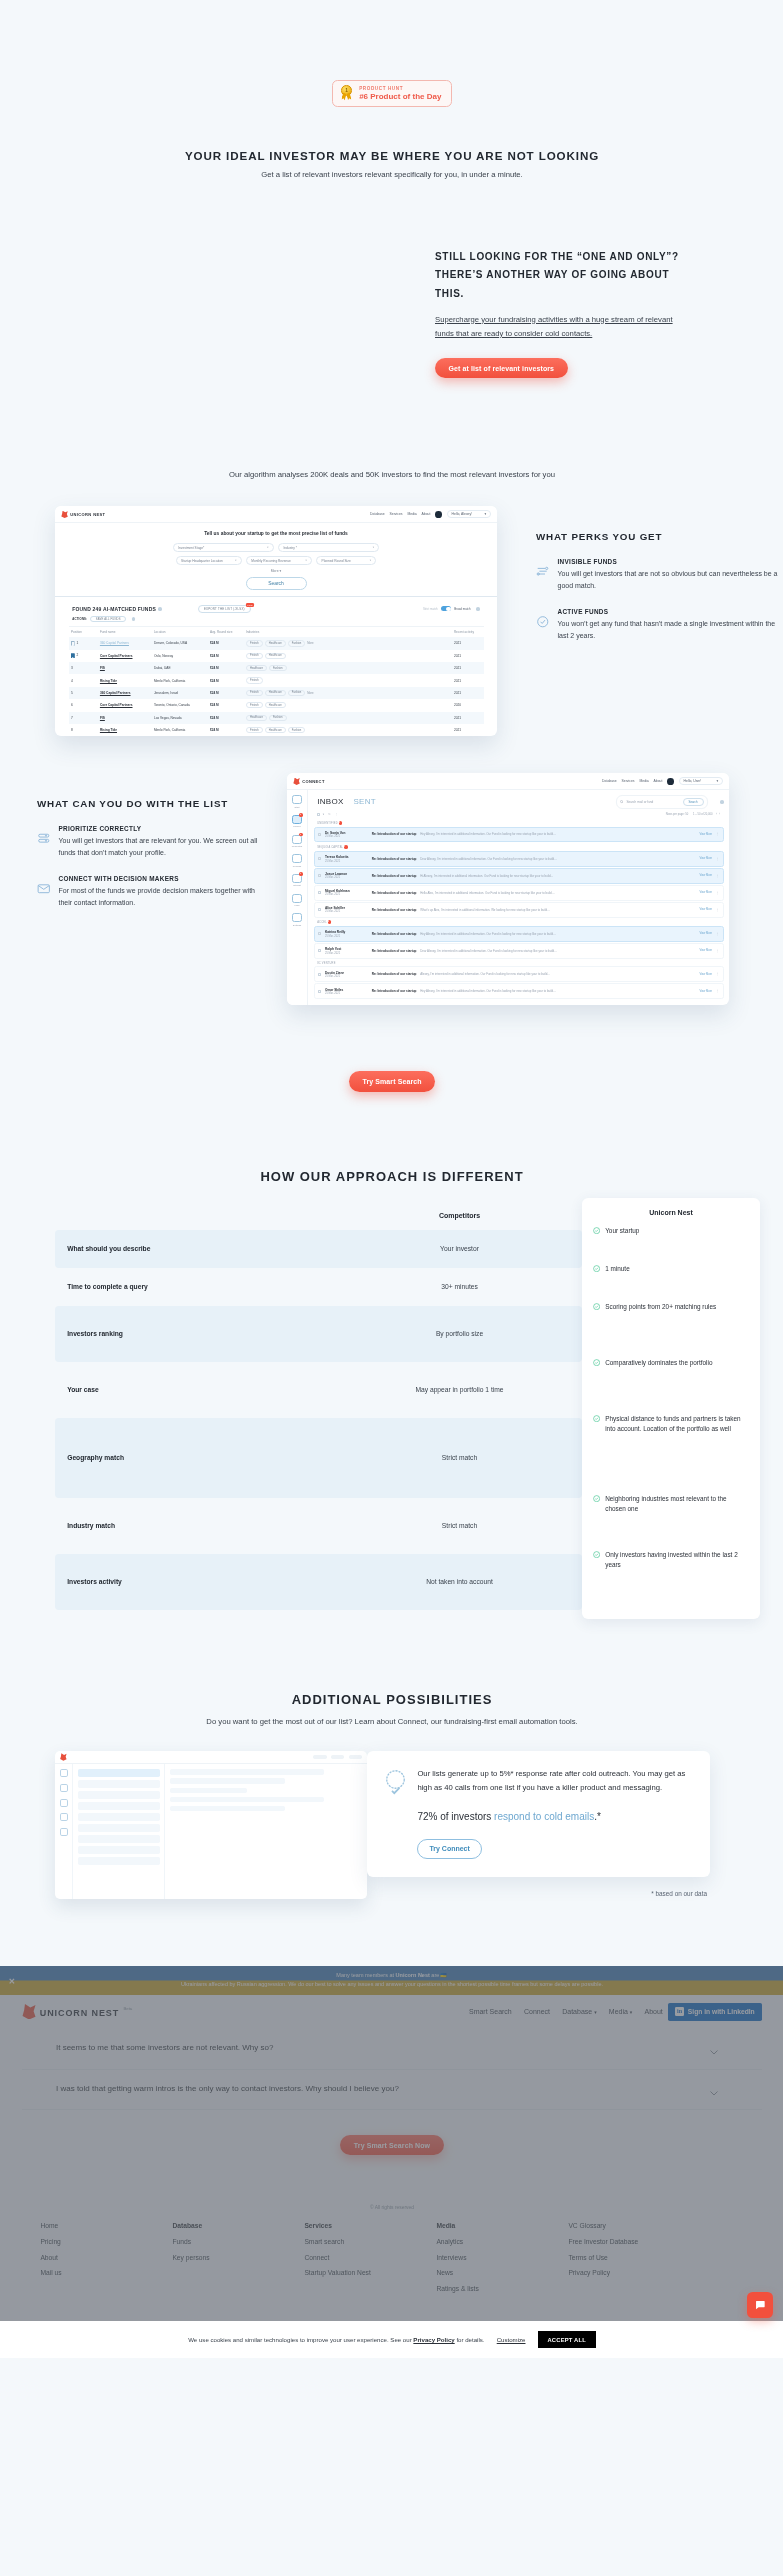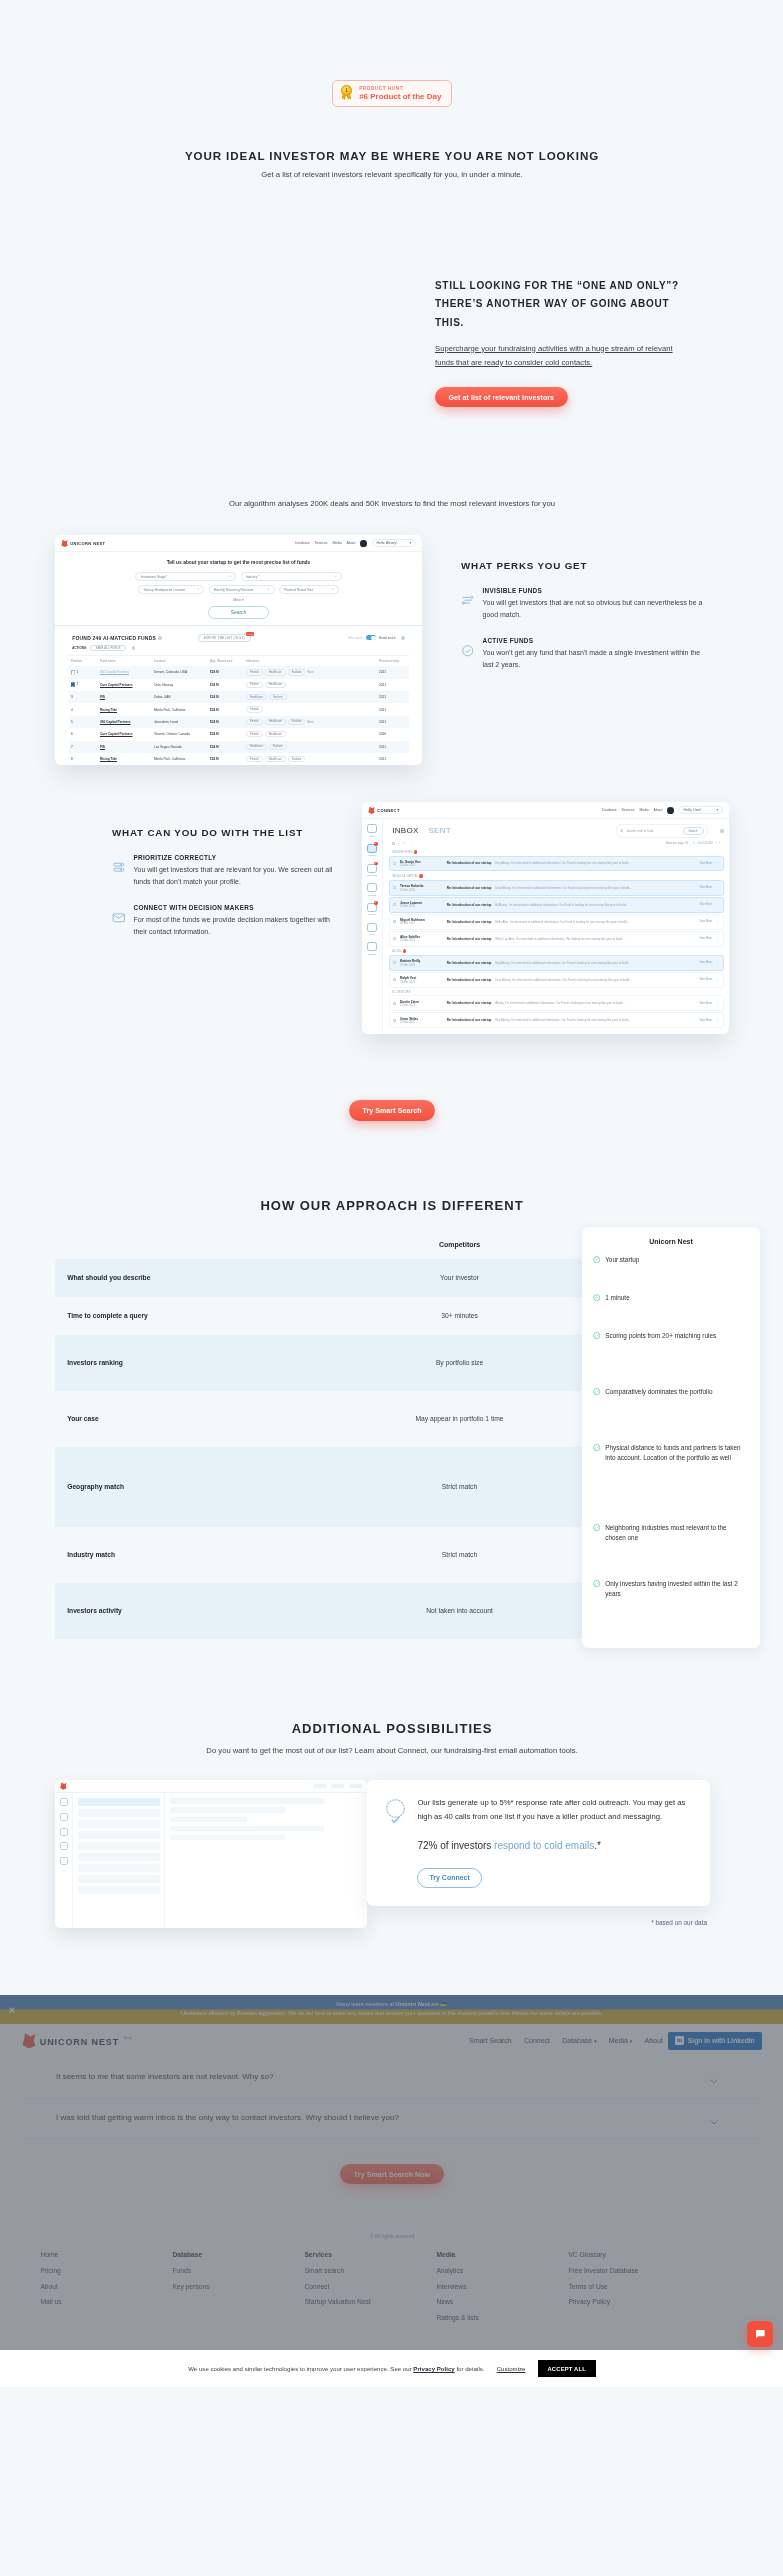--- a/index.html
+++ b/index.html
@@ -54,7 +54,7 @@
   .hero-sub { text-align: center; font-size: 7.7px; color: #3a424c; margin-top: 8.6px; }
 
   
-  .still-block { margin-top: 98px; display: flex; }
+  .still-block { margin-top: 69px; display: flex; }
   .still-left { width: 380px; }
   .still-right { width: 294px; padding-right: 37px; }
   .still-right h3 {

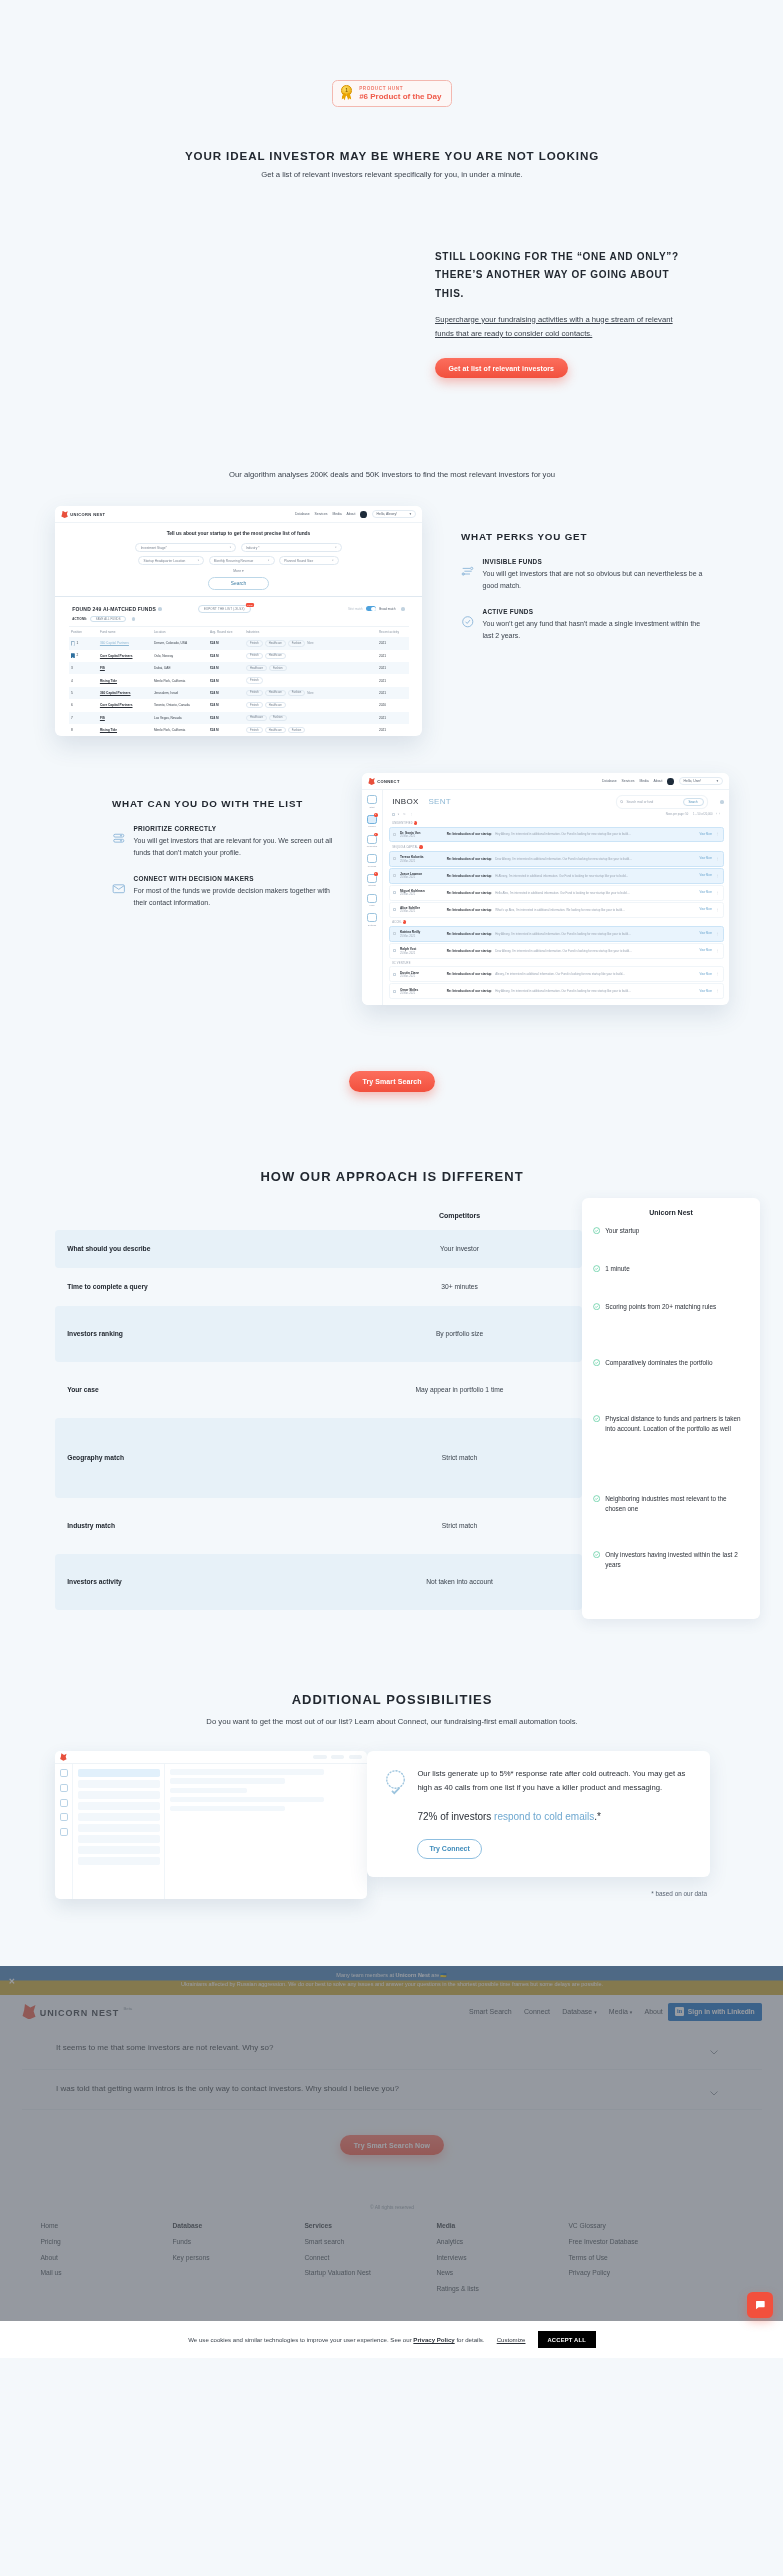--- a/index.html
+++ b/index.html
@@ -78,7 +78,7 @@
   
   .feat-row { margin-top: 27px; display: flex; align-items: flex-start; }
   .feat-row.reverse { flex-direction: row-reverse; }
-  .shot-col { width: 367px; flex: none; }
+  .shot-col { width: 442px; flex: none; }
   .text-col { width: 282px; flex: none; padding-top: 24.5px; }
   .text-col.pad-left { padding-left: 39px; }
   .text-col.pad-right { padding-right: 22px; padding-left: 32px; }

